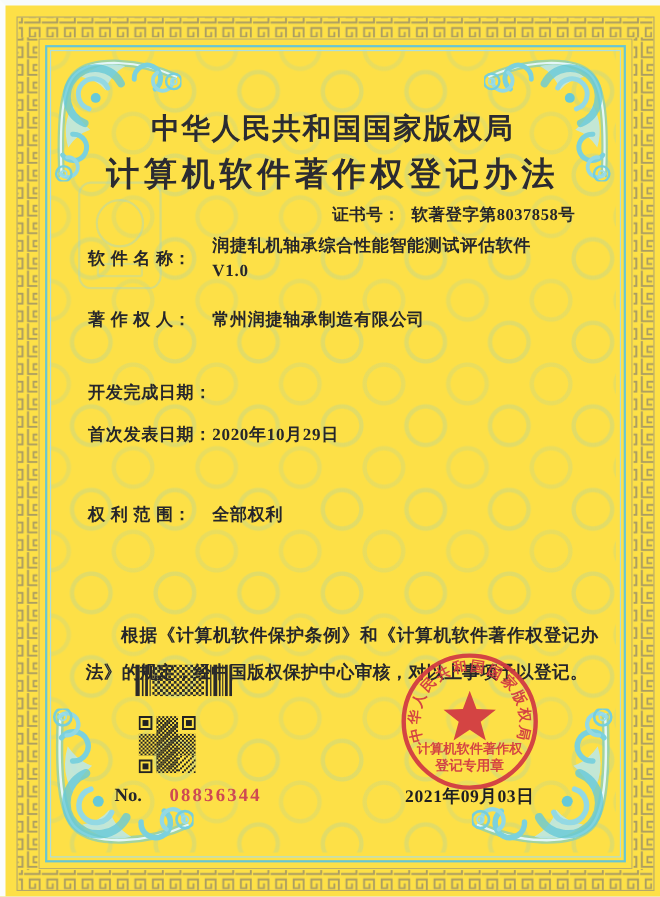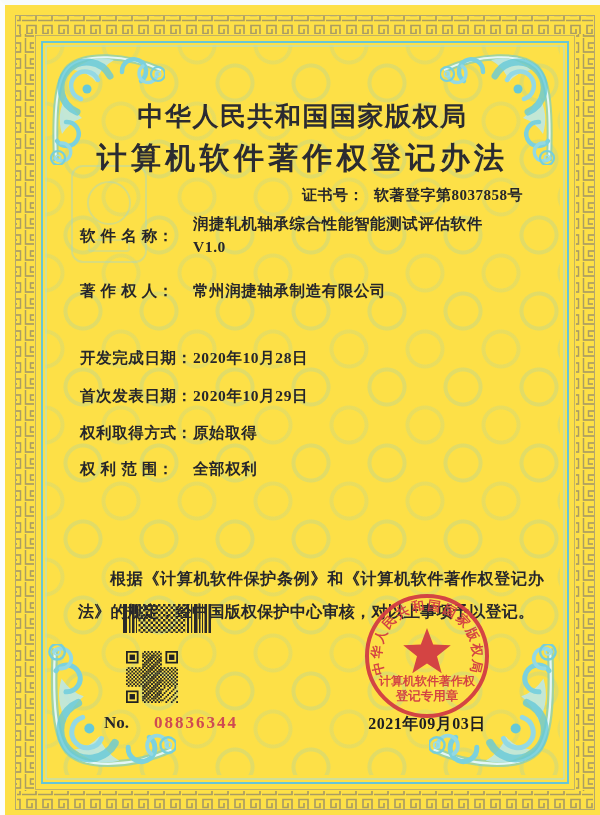--- a/index.html
+++ b/index.html
@@ -170,7 +170,6 @@
   </div>
   <div class="row r2">
     <span class="lbl">开发完成日期：</span>
-    <span class="val">2020年10月28日</span>
   </div>
   <div class="row r3">
     <span class="lbl">首次发表日期：</span>

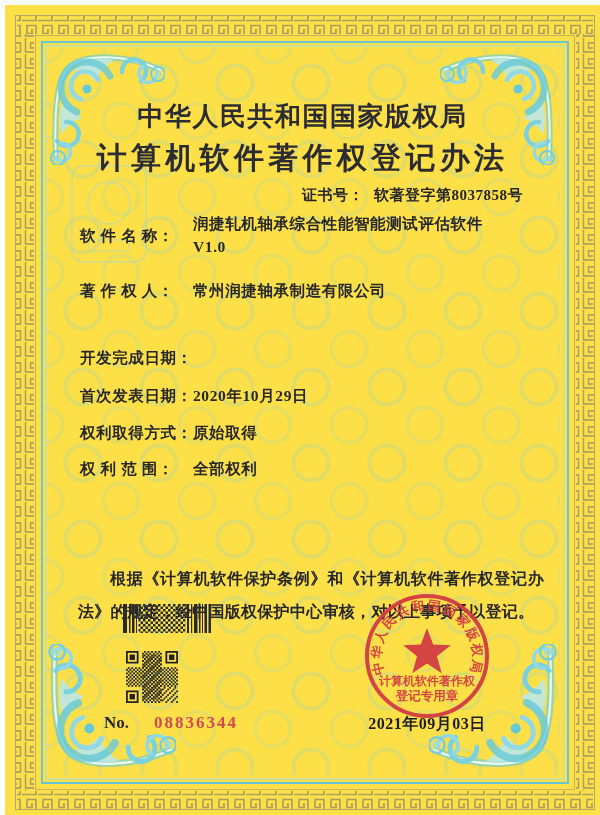--- a/index.html
+++ b/index.html
@@ -175,10 +175,6 @@
     <span class="lbl">首次发表日期：</span>
     <span class="val">2020年10月29日</span>
   </div>
-  <div class="row r4">
-    <span class="lbl">权利取得方式：</span>
-    <span class="val">原始取得</span>
-  </div>
   <div class="row r5">
     <span class="lbl">权 利 范 围：</span>
     <span class="val">全部权利</span>

